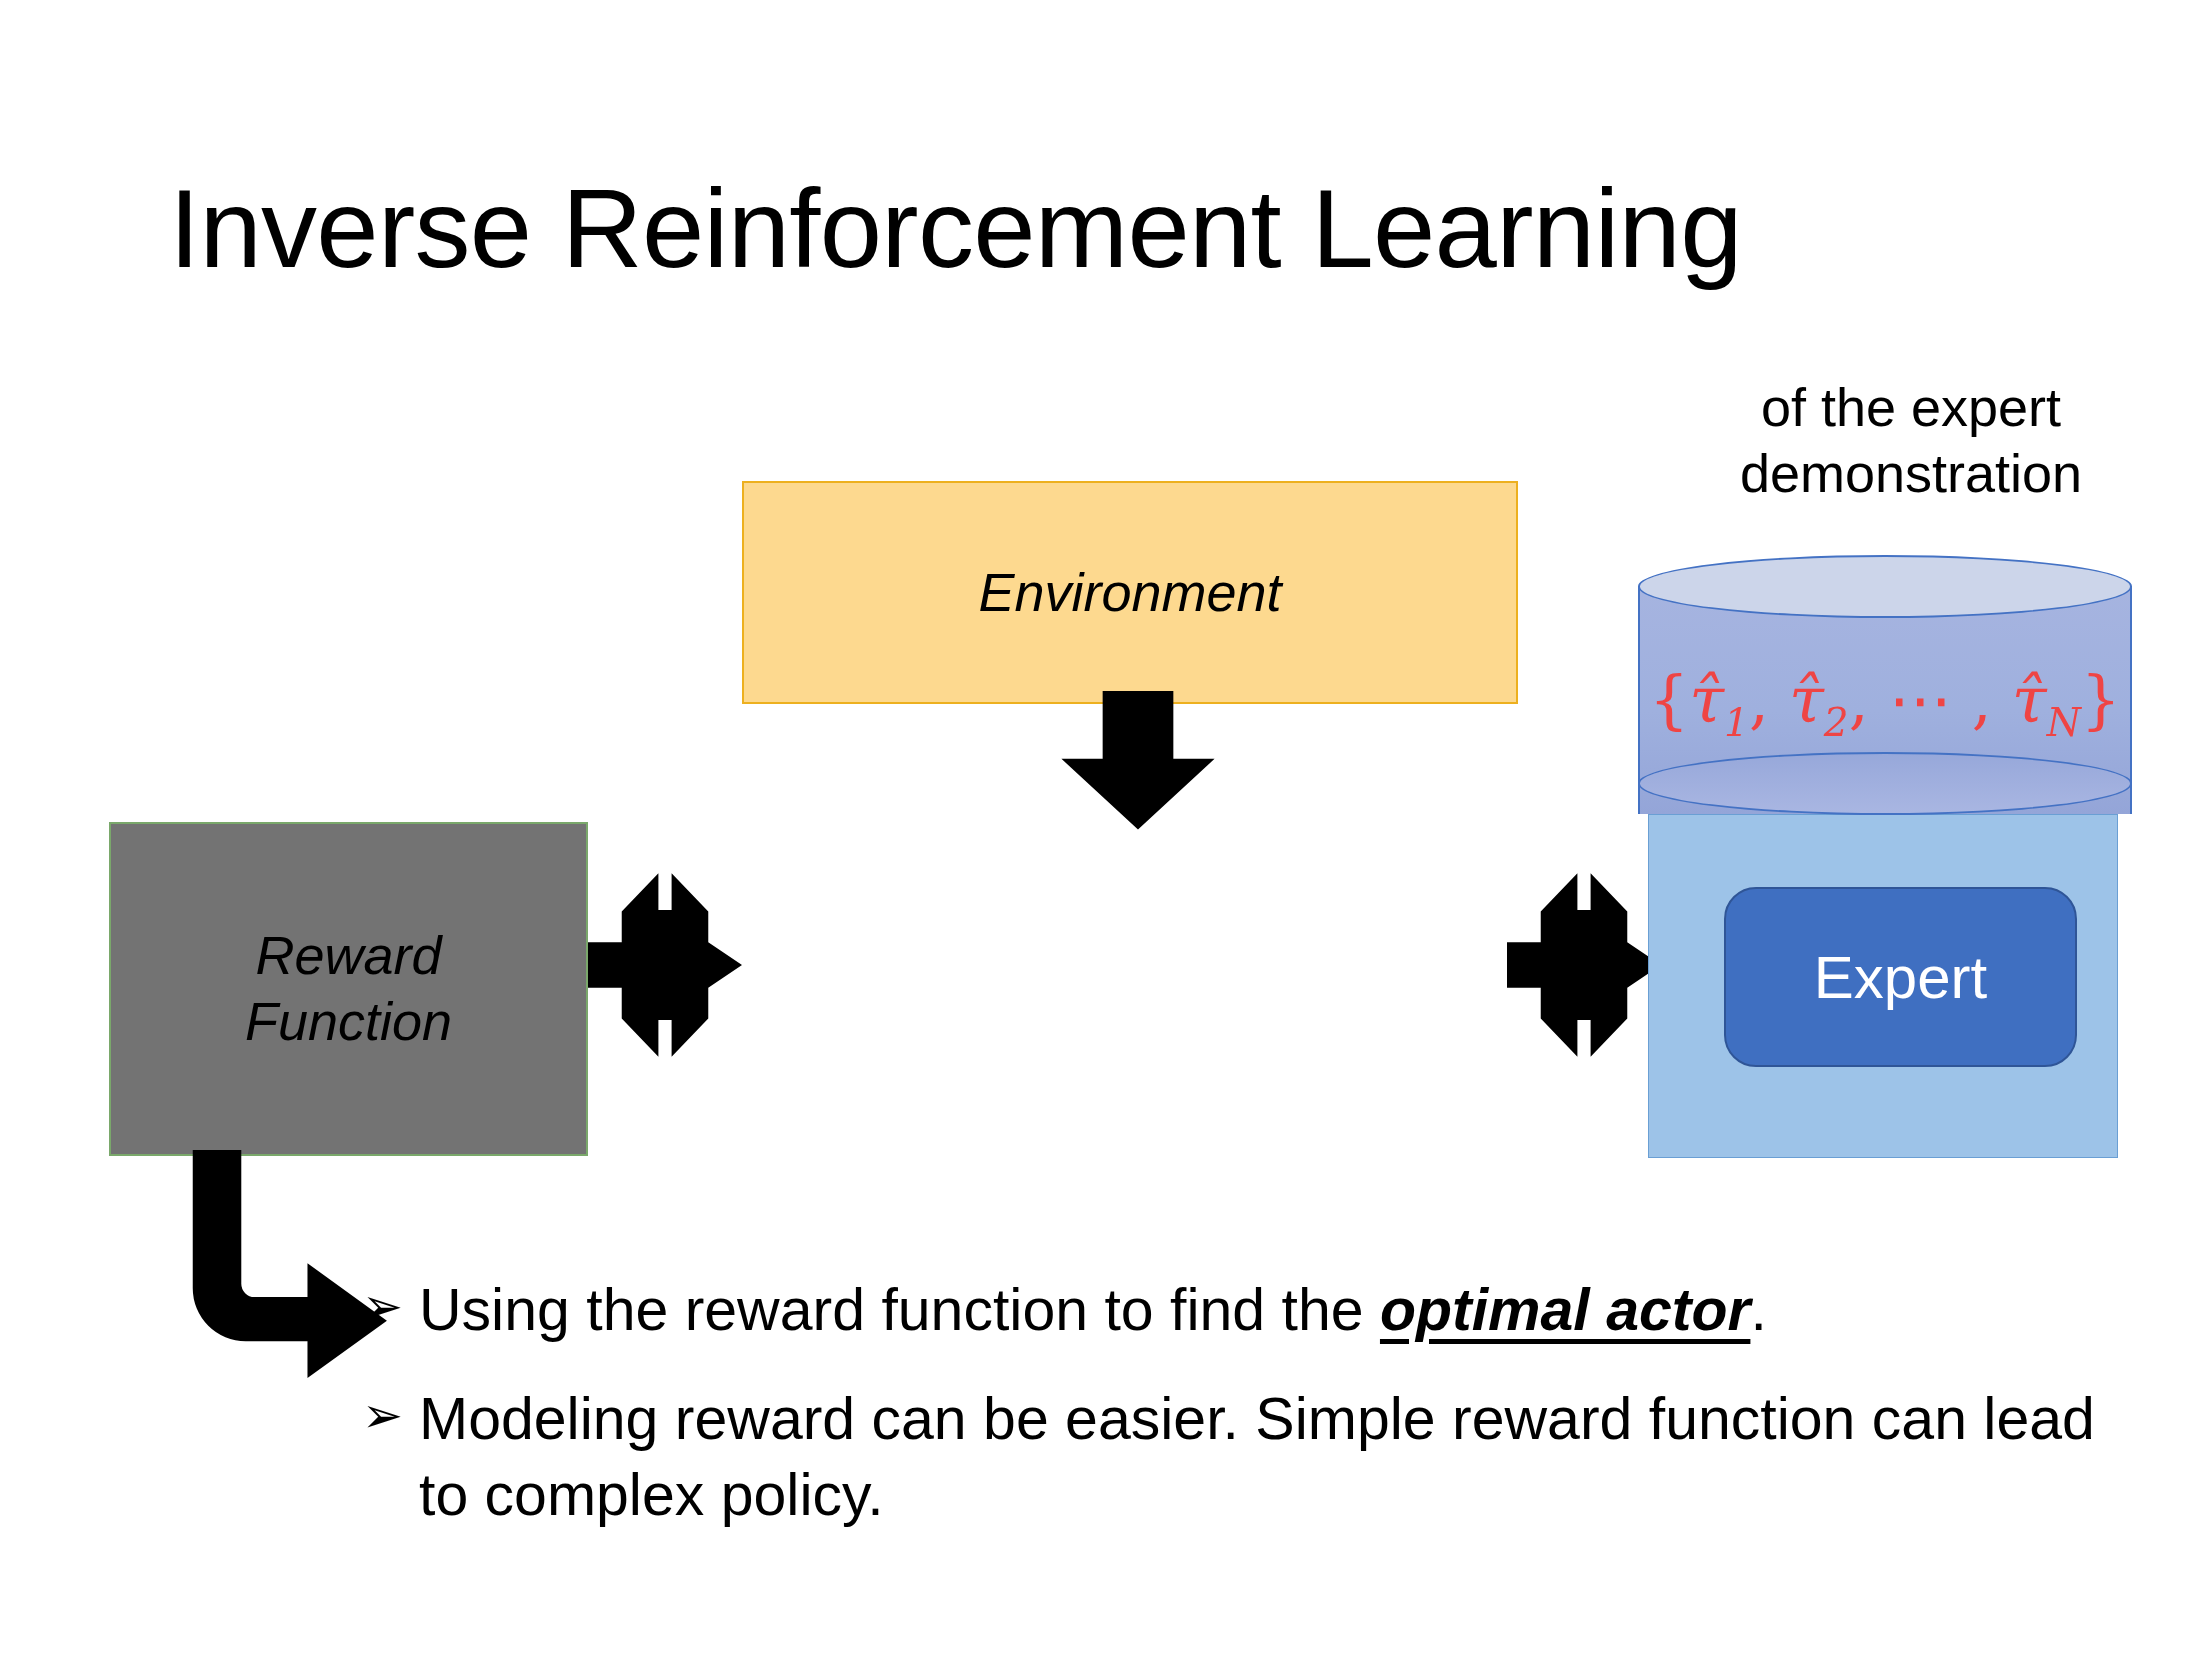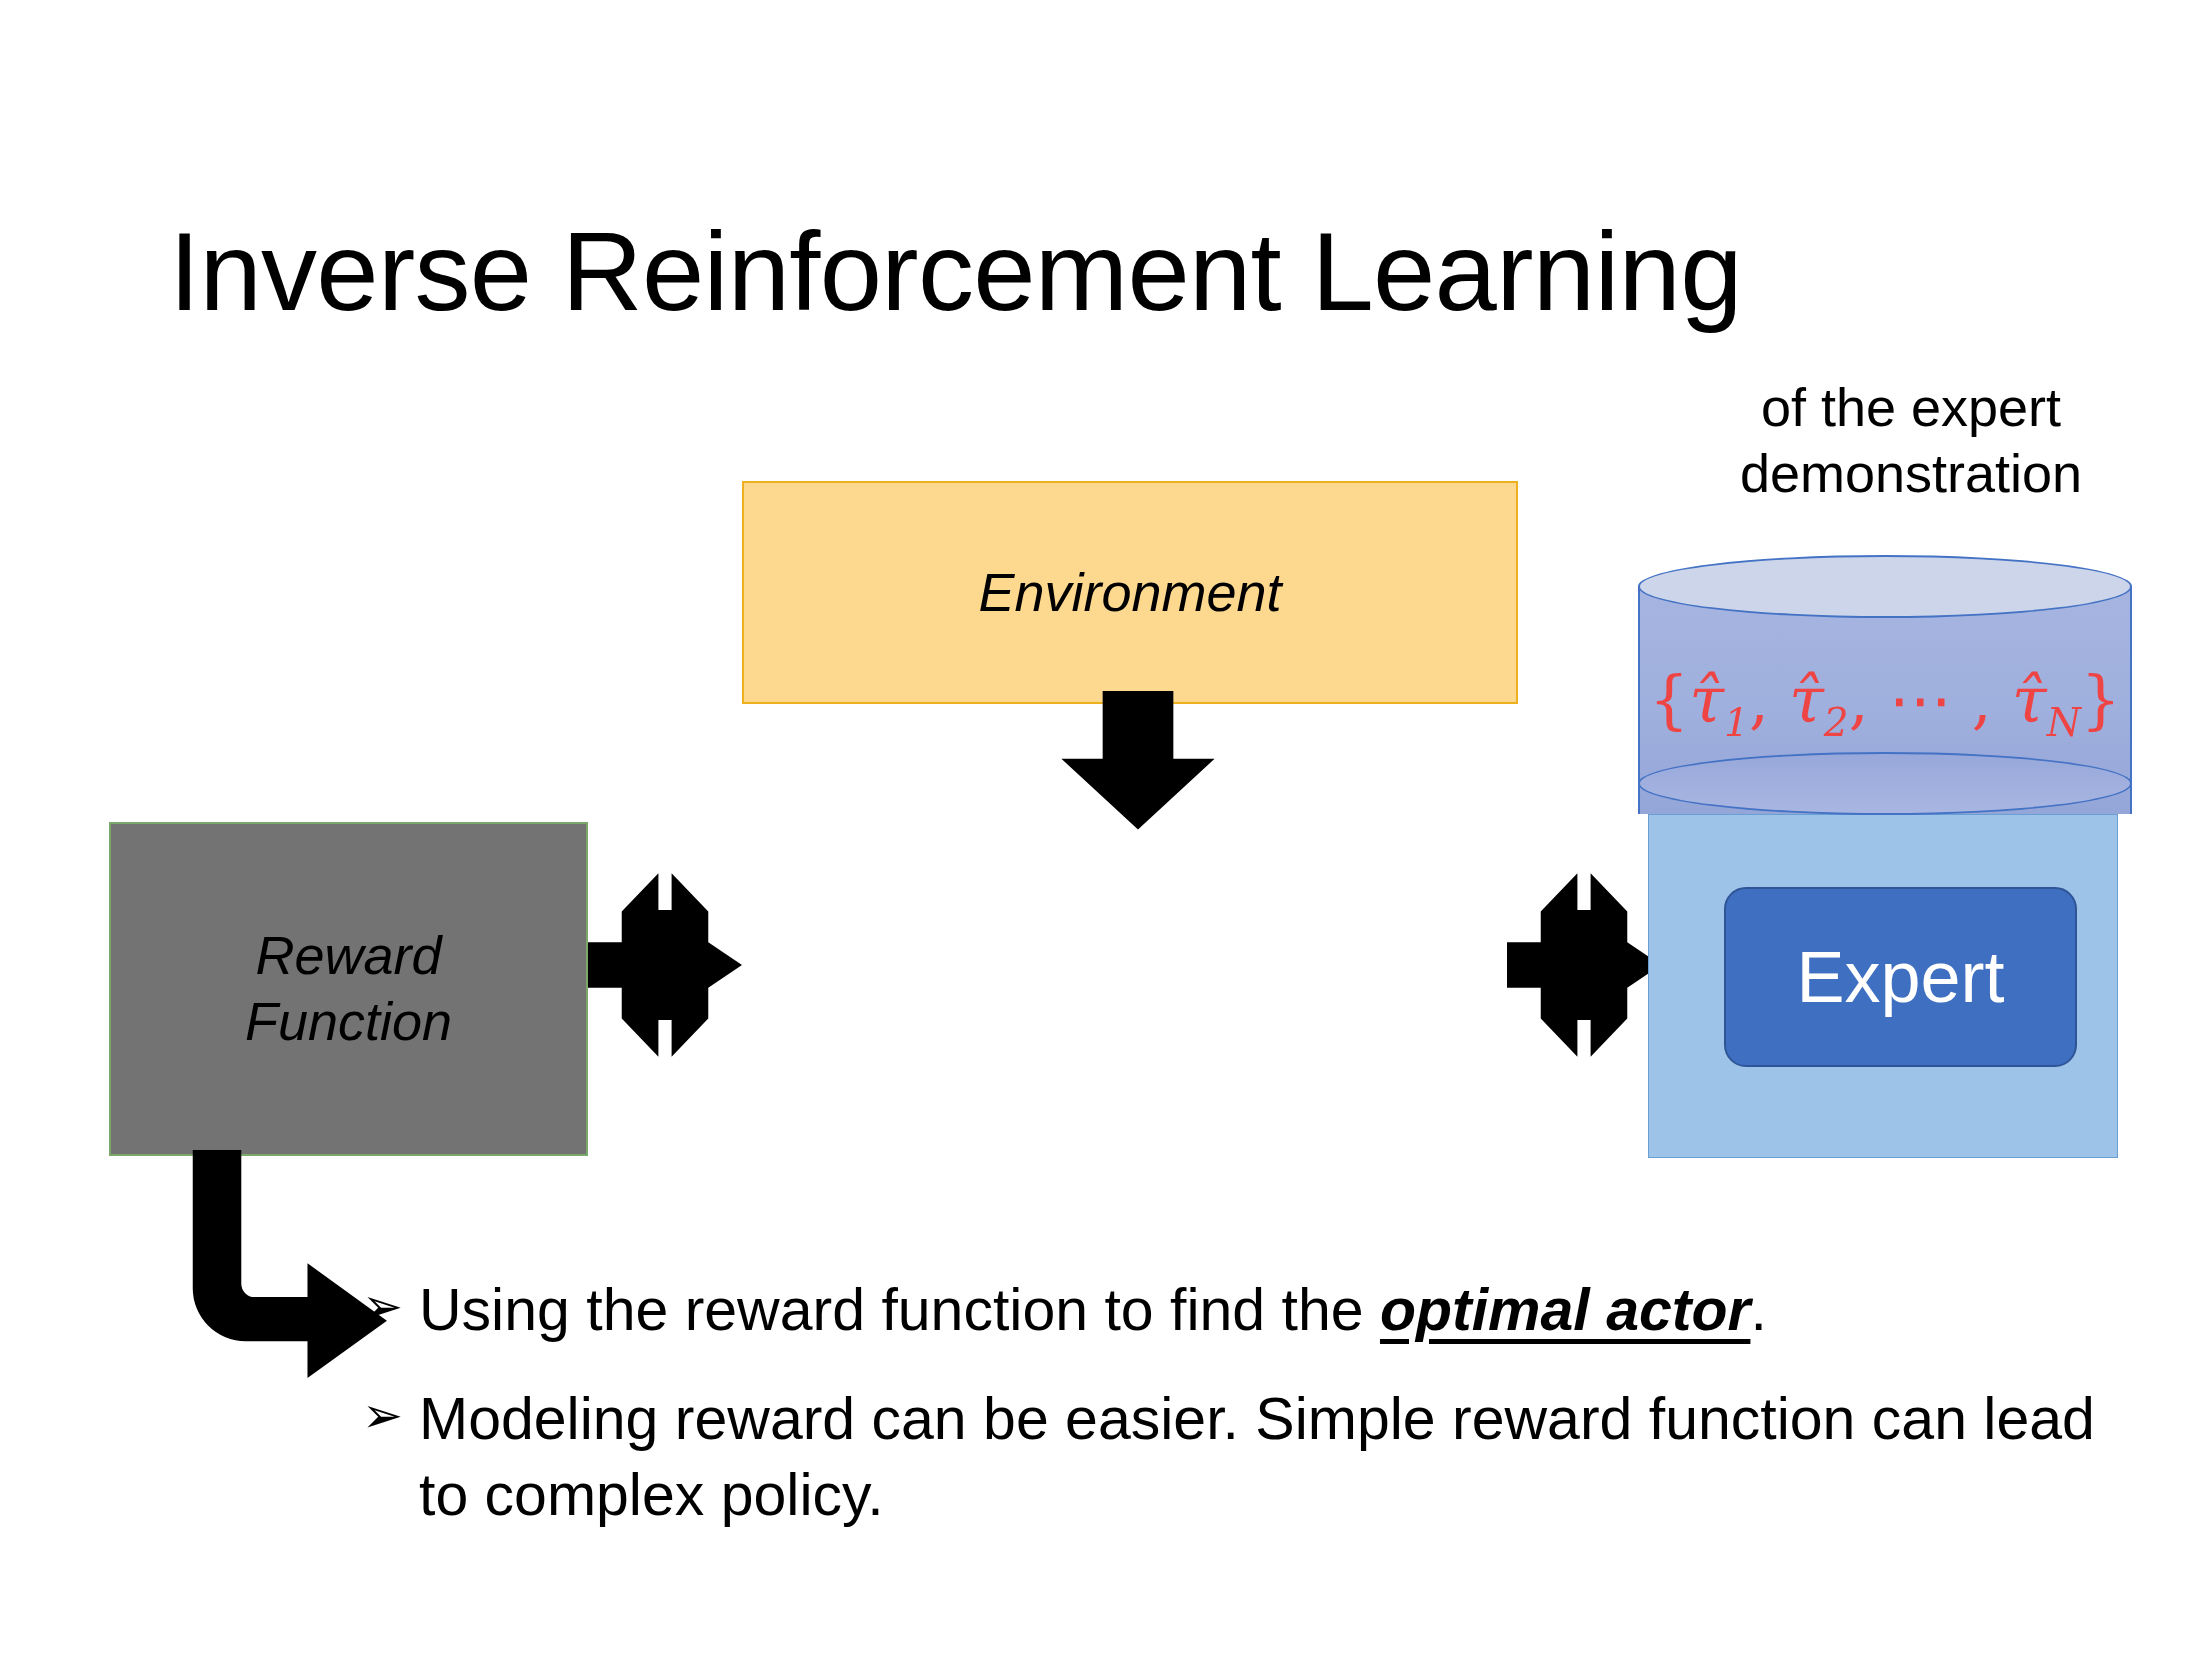--- a/index.html
+++ b/index.html
@@ -32,7 +32,6 @@
     font-weight: 400;
     letter-spacing: -0.7px;
     white-space: nowrap;
-    margin-top: 43px;
   }
 
   

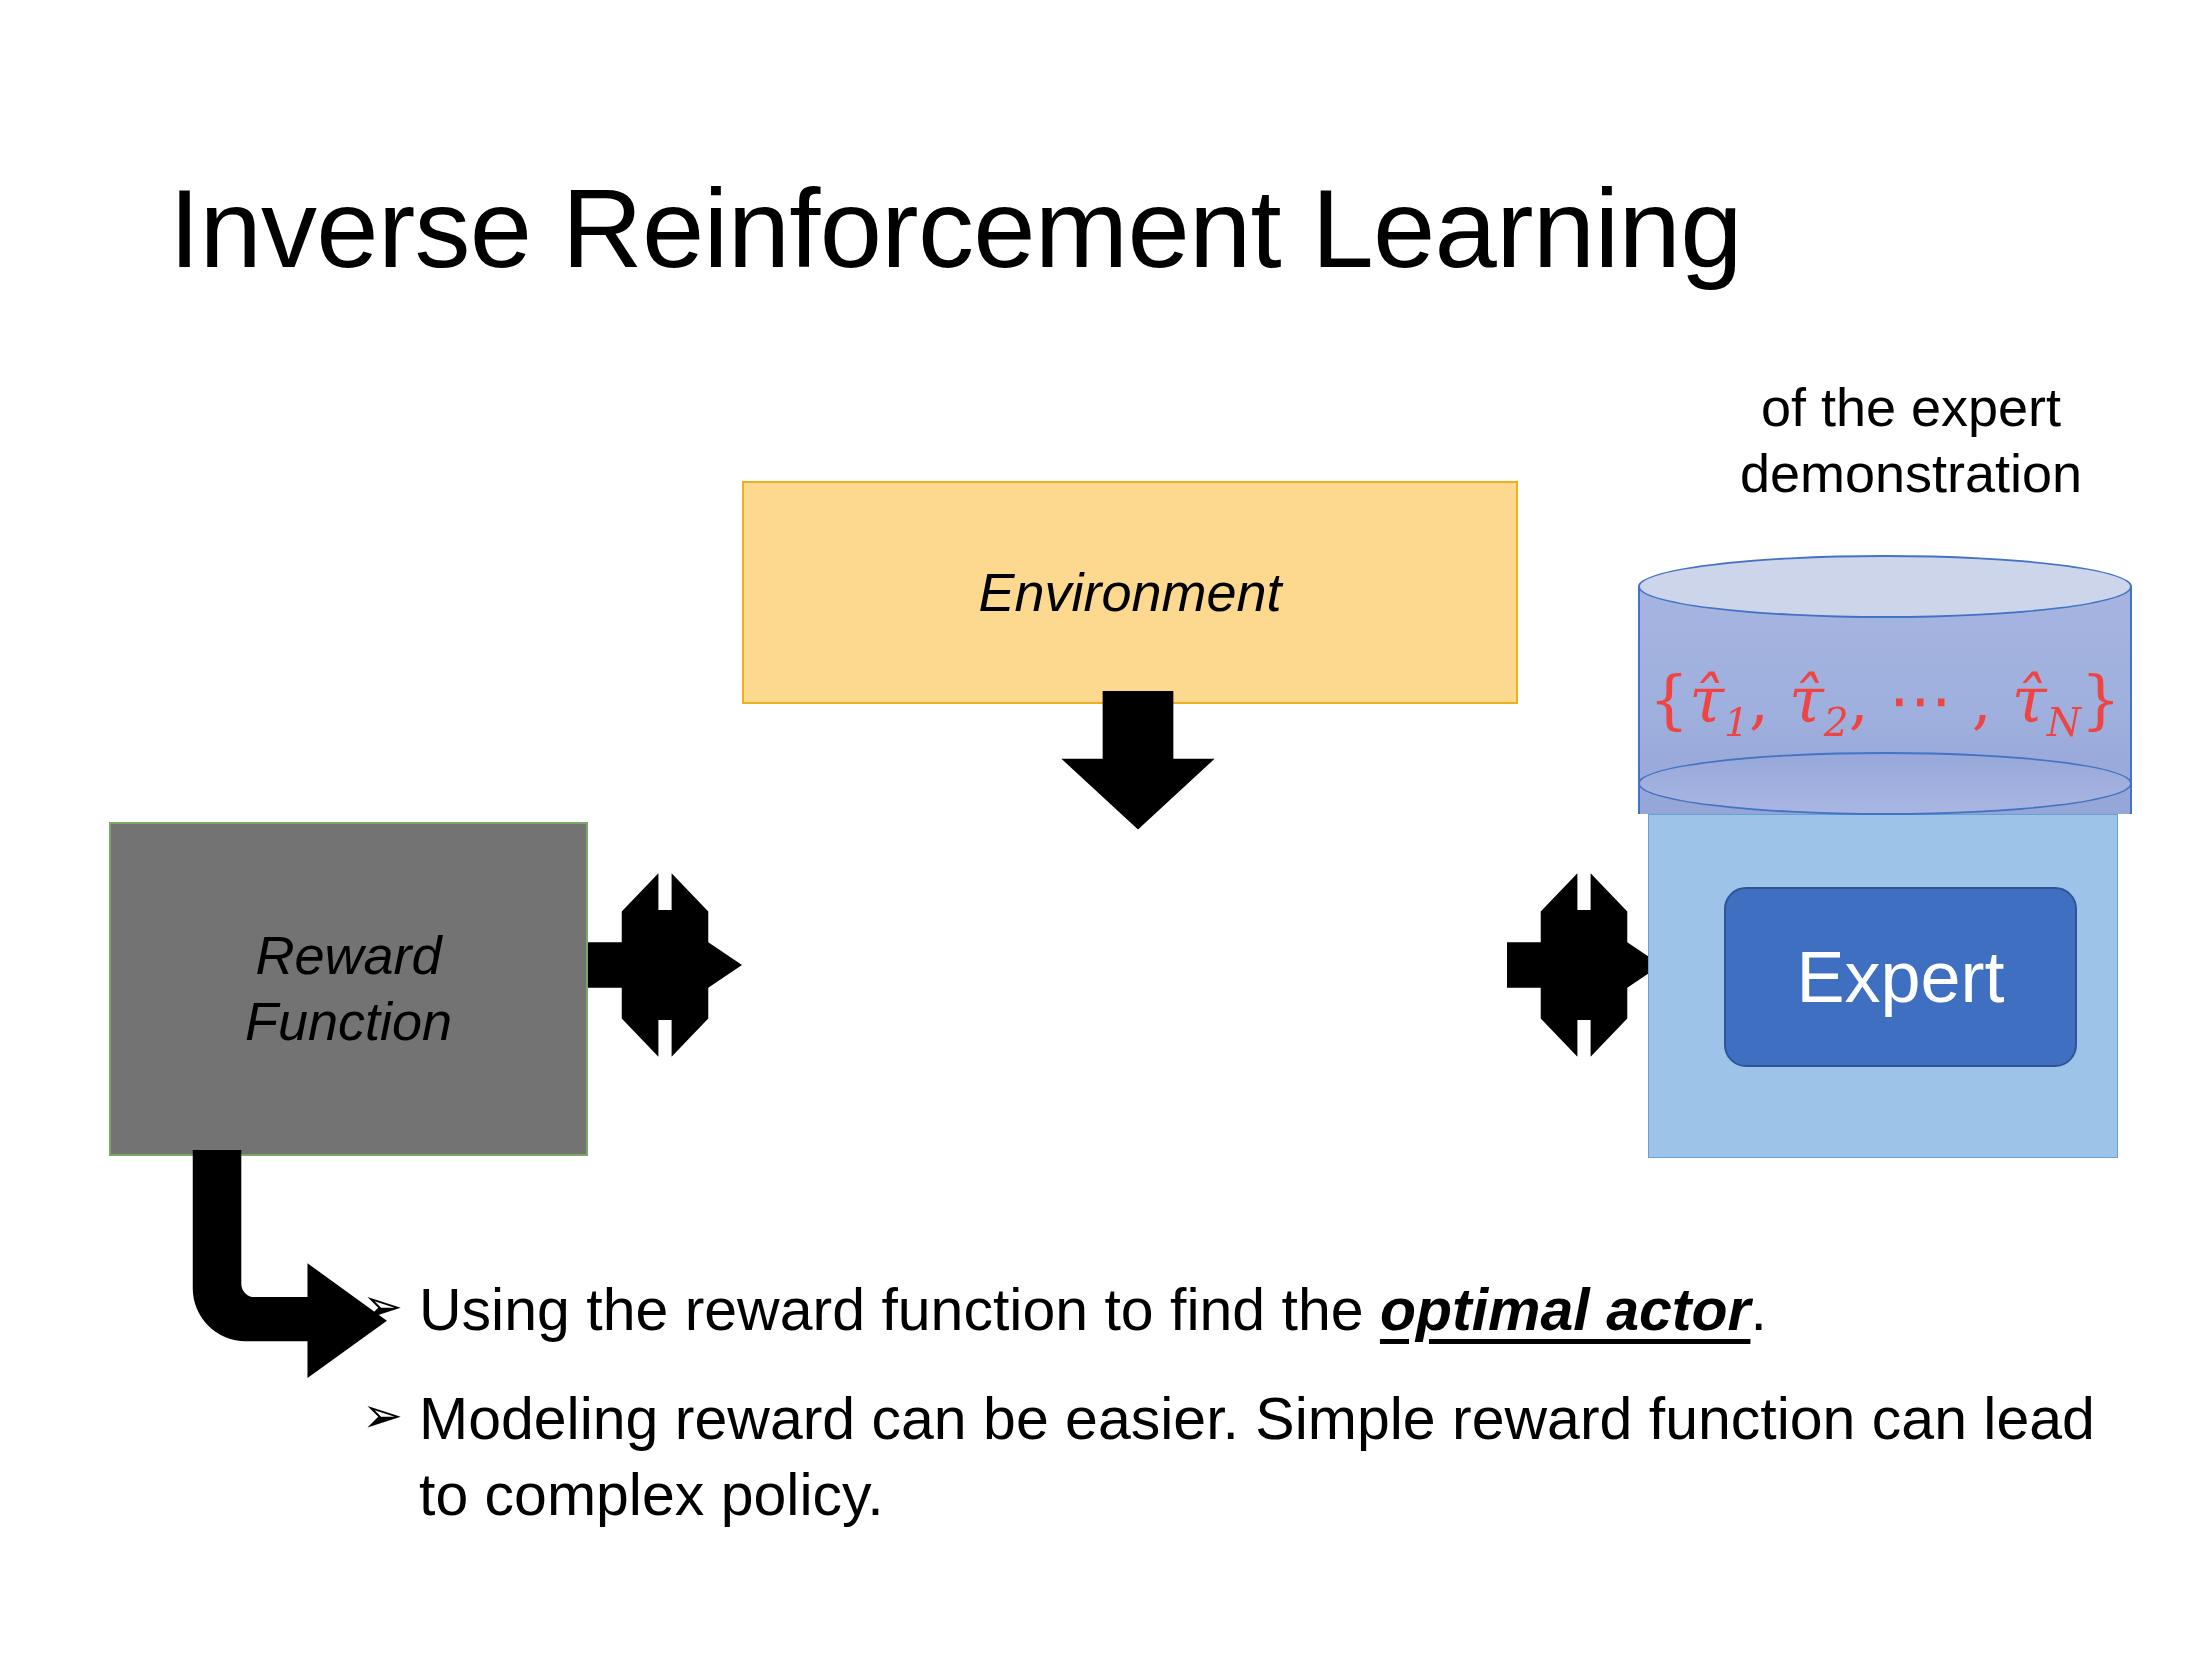--- a/index.html
+++ b/index.html
@@ -114,13 +114,13 @@
     height: 180px;
     background: #3f6fc1;
     border: 2.9px solid #2f5597;
-    border-radius: 22px;
+    border-radius: 32px;
     box-sizing: border-box;
     display: flex;
     align-items: center;
     justify-content: center;
     color: #ffffff;
-    font-size: 72px;
+    font-size: 60px;
   }
 
   

